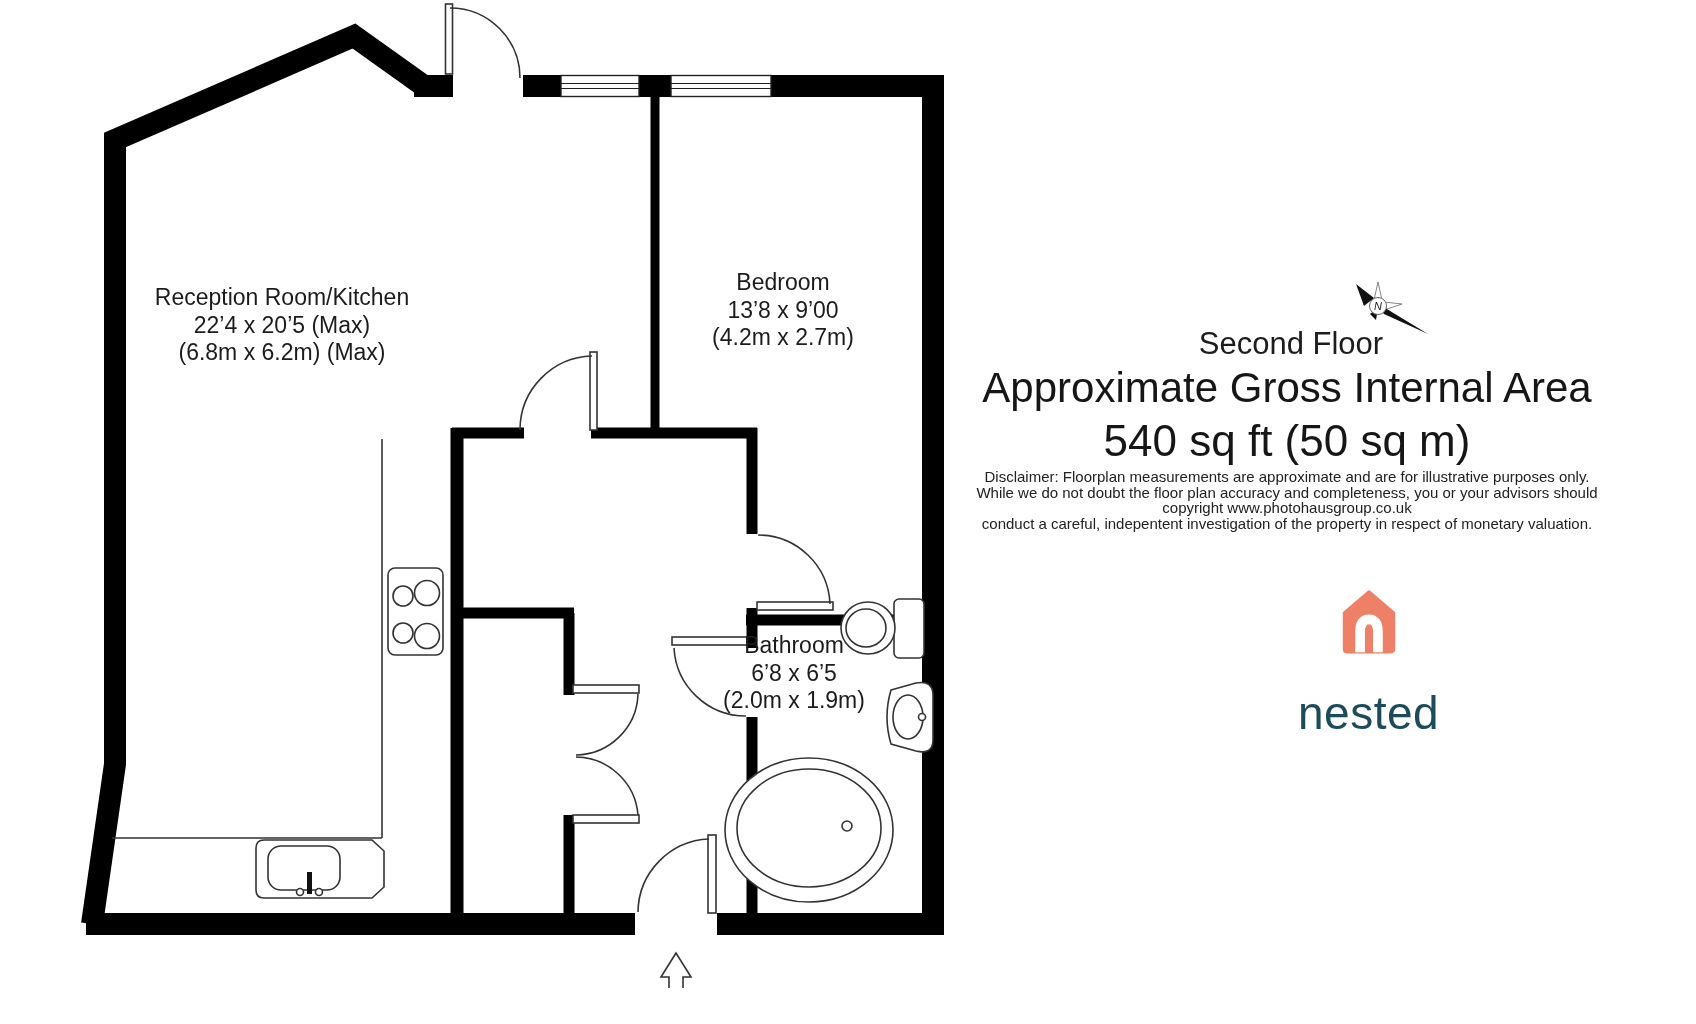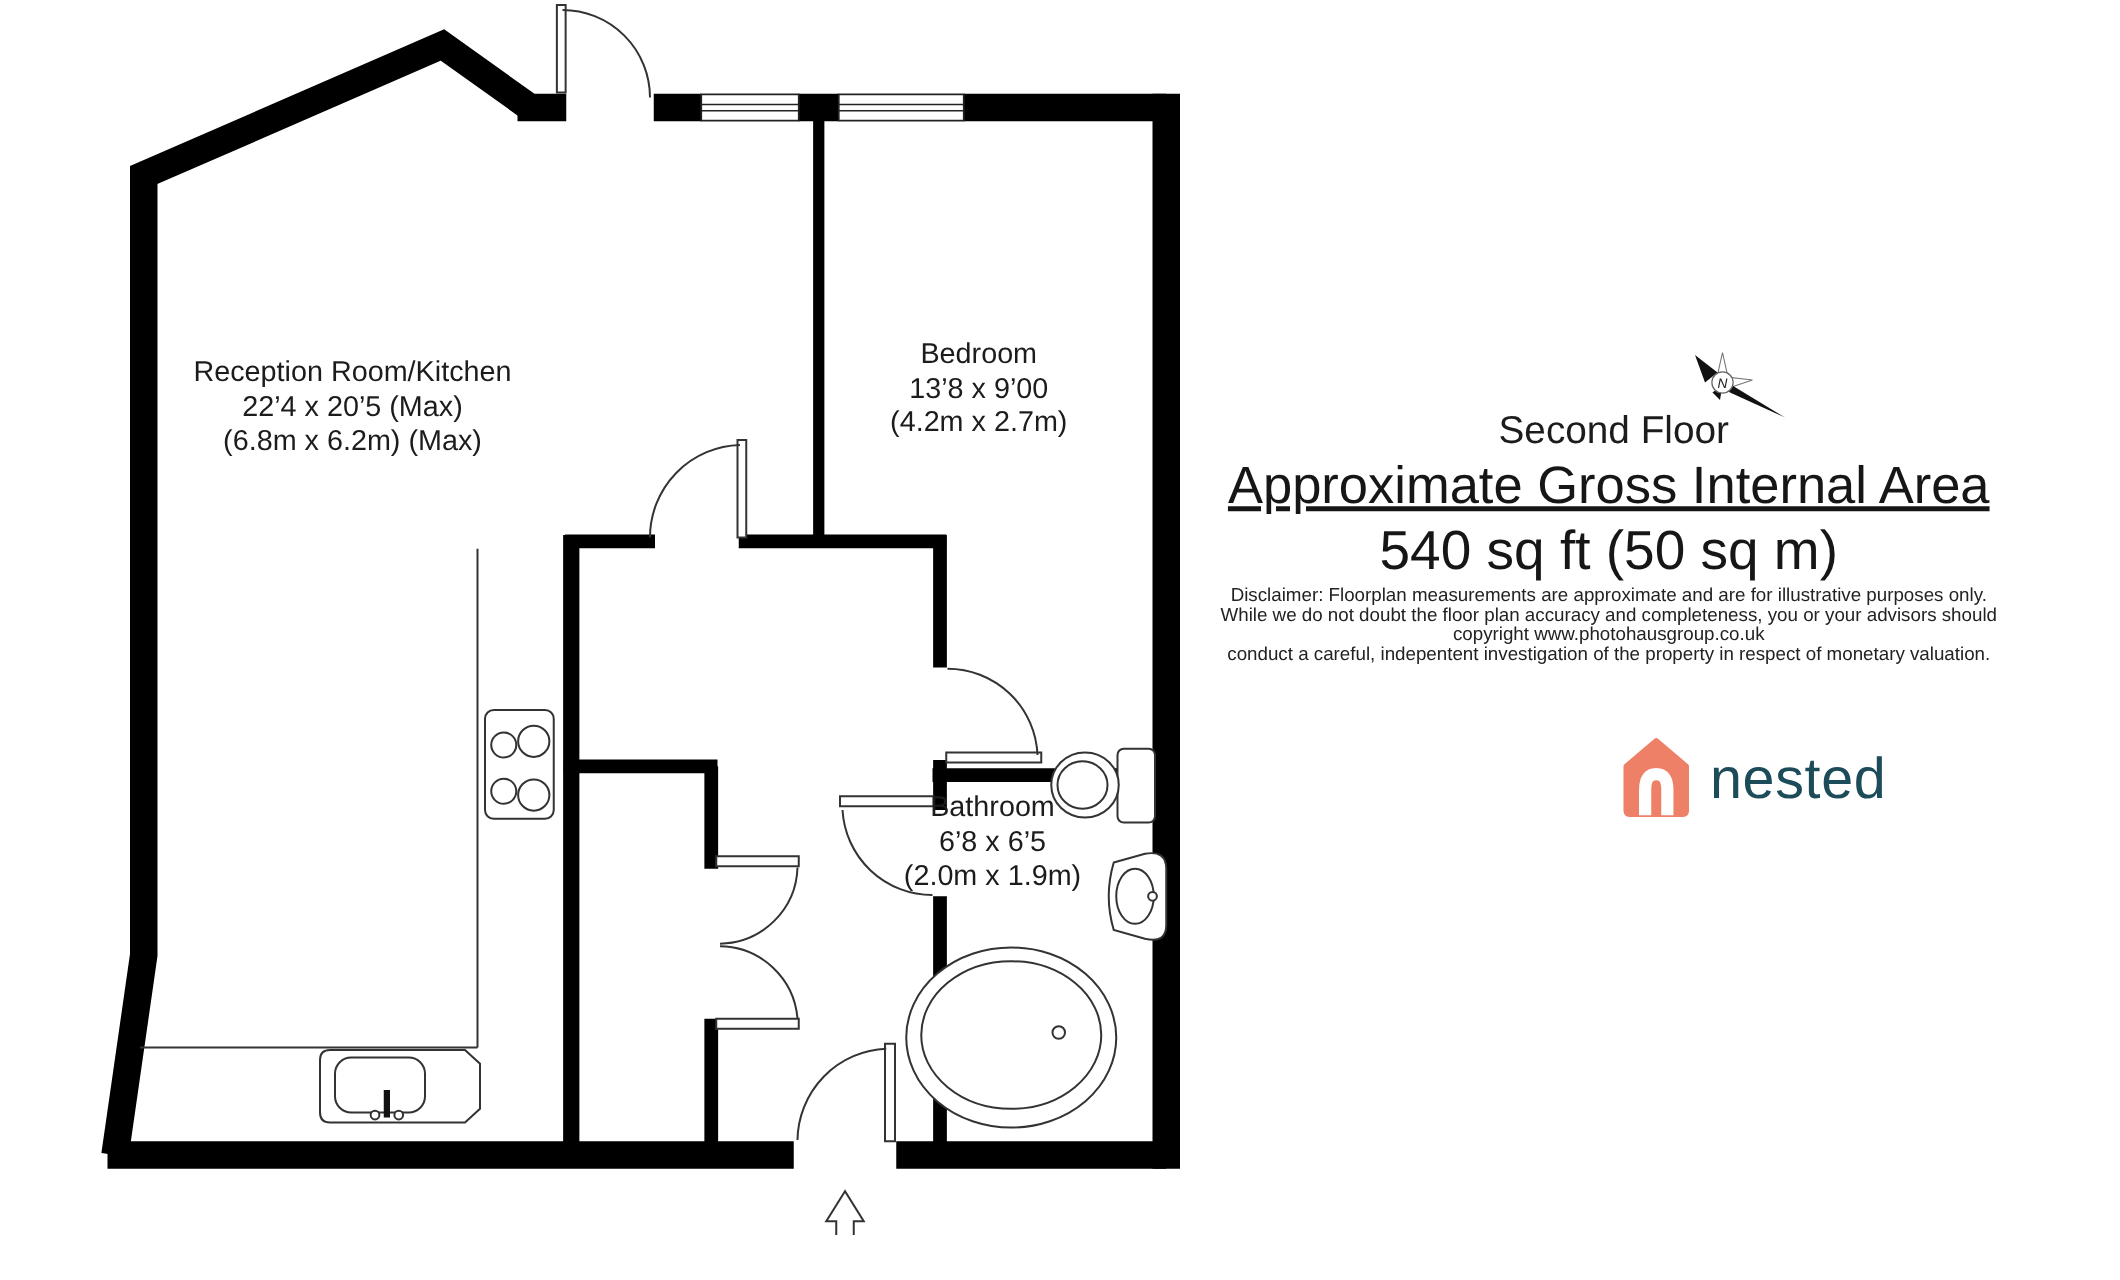--- a/index.html
+++ b/index.html
@@ -11,7 +11,7 @@
   .compass-n{font-size:11px;font-style:italic;fill:#222;}
   .info{position:absolute;left:880px;top:0;width:814px;text-align:center;}
   .floor-name{position:absolute;left:4px;width:100%;top:326px;font-size:31px;color:#1c1c1c;}
-  .area-heading{position:absolute;left:0;width:100%;top:364px;font-size:42px;color:#161616;text-decoration:underline;}
+  .area-heading{position:absolute;left:0;width:100%;top:364px;font-size:42px;color:#161616;}
   .area-value{position:absolute;left:0;width:100%;top:416px;font-size:44px;color:#161616;}
   .disclaimer{position:absolute;left:0;width:100%;top:469px;font-size:15px;font-weight:400;
               line-height:15.5px;color:#222;}

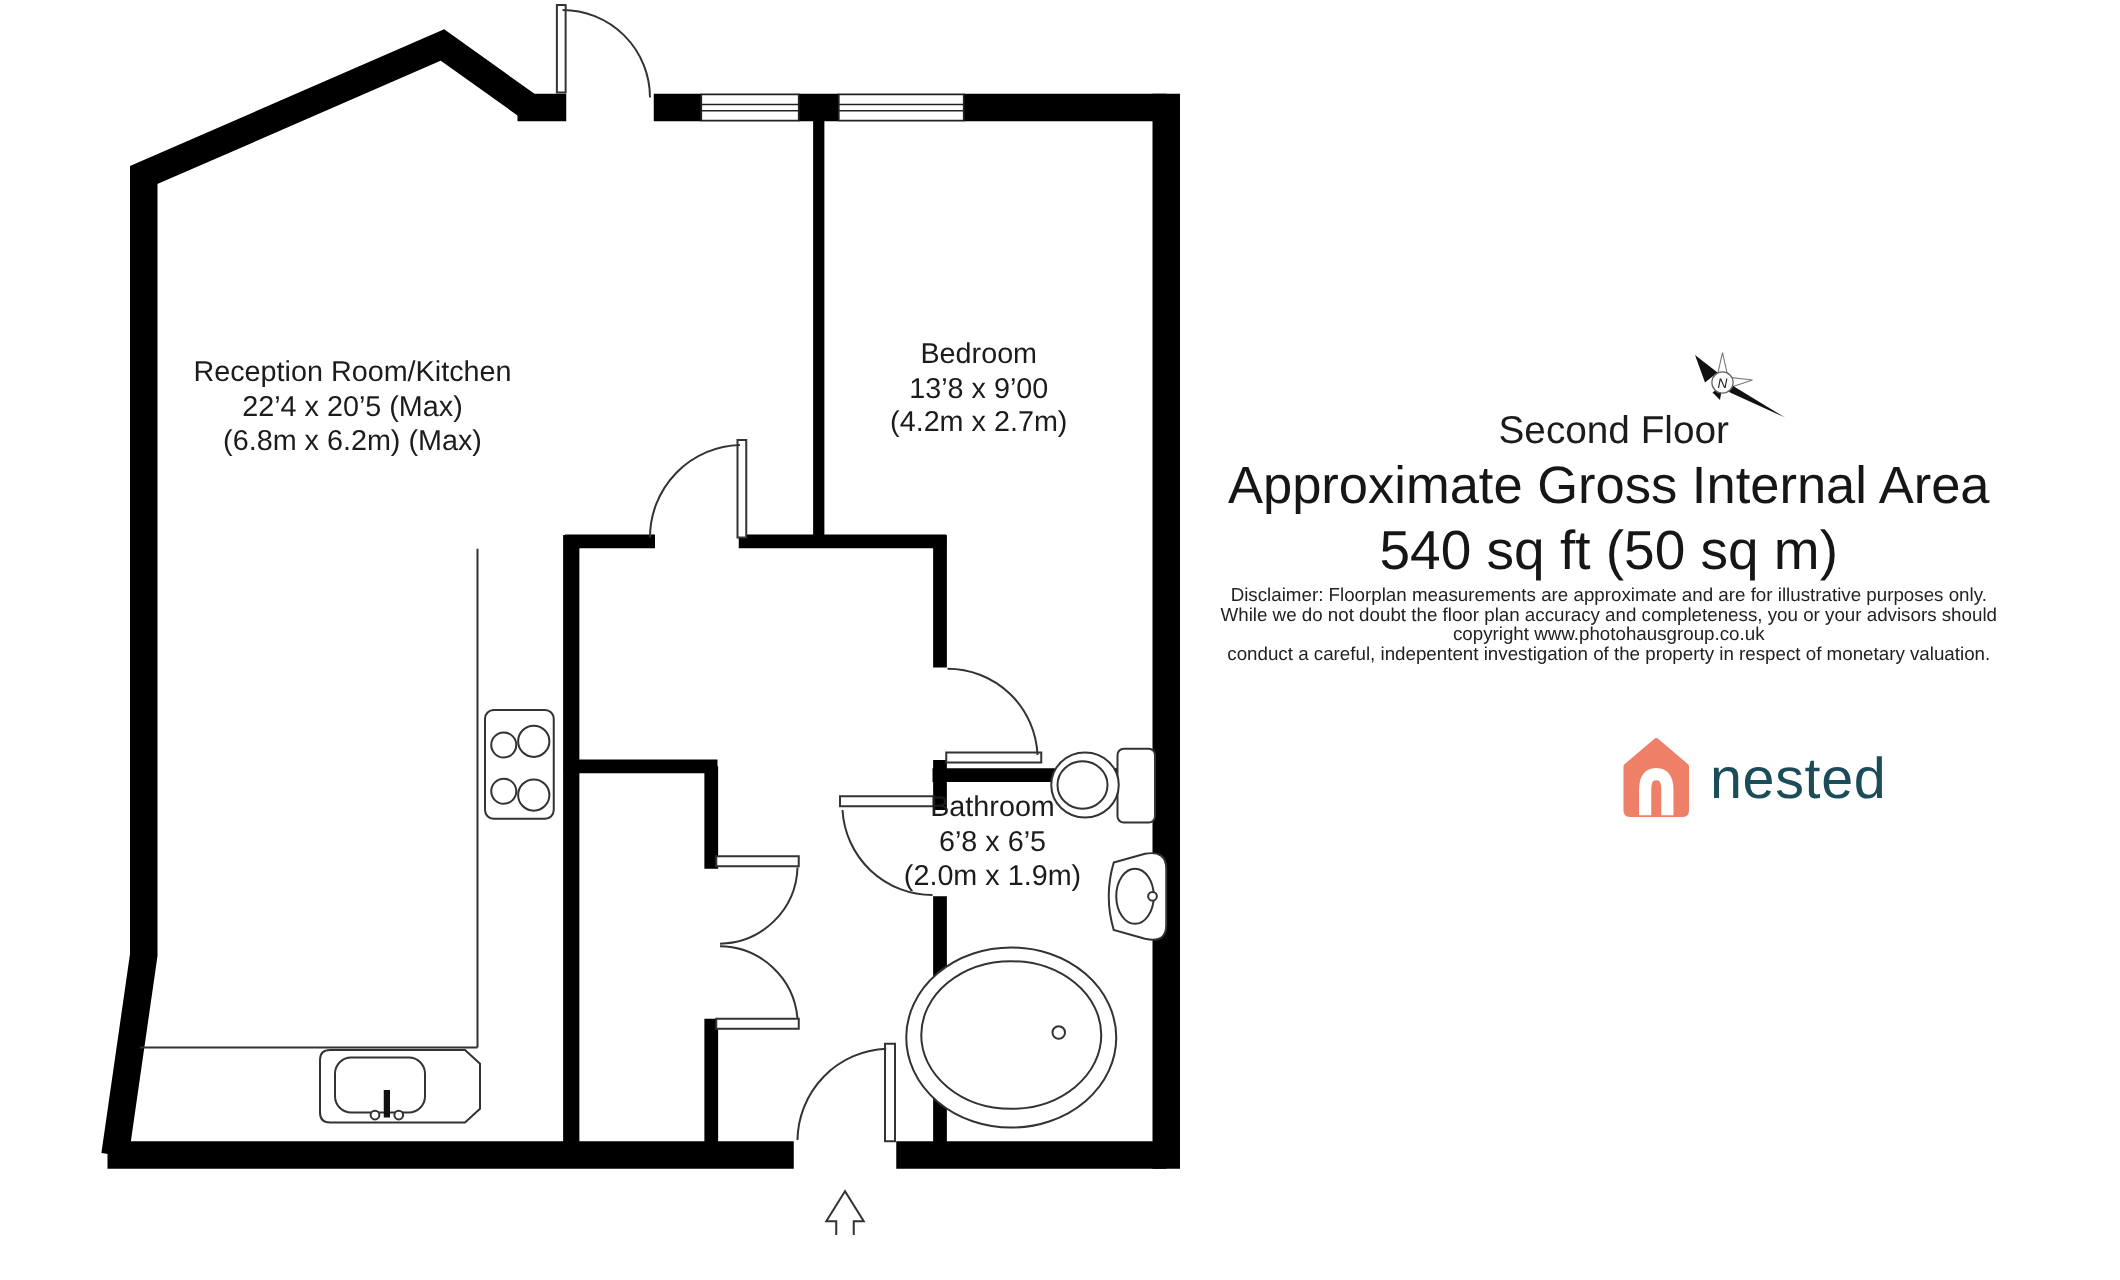--- a/index.html
+++ b/index.html
@@ -16,7 +16,7 @@
   .disclaimer{position:absolute;left:0;width:100%;top:469px;font-size:15px;font-weight:400;
               line-height:15.5px;color:#222;}
   .compass-wrap{position:absolute;left:468px;top:278px;}
-  .logo-row{position:absolute;left:418px;top:590px;display:flex;align-items:center;gap:16px;}
+  .logo-row{position:absolute;left:418px;top:590px;display:flex;align-items:center;gap:32px;flex-direction:column;}
   .logo-text{font-size:46px;font-weight:500;letter-spacing:0.5px;color:#1C4B59;}
 </style>
 </head>

